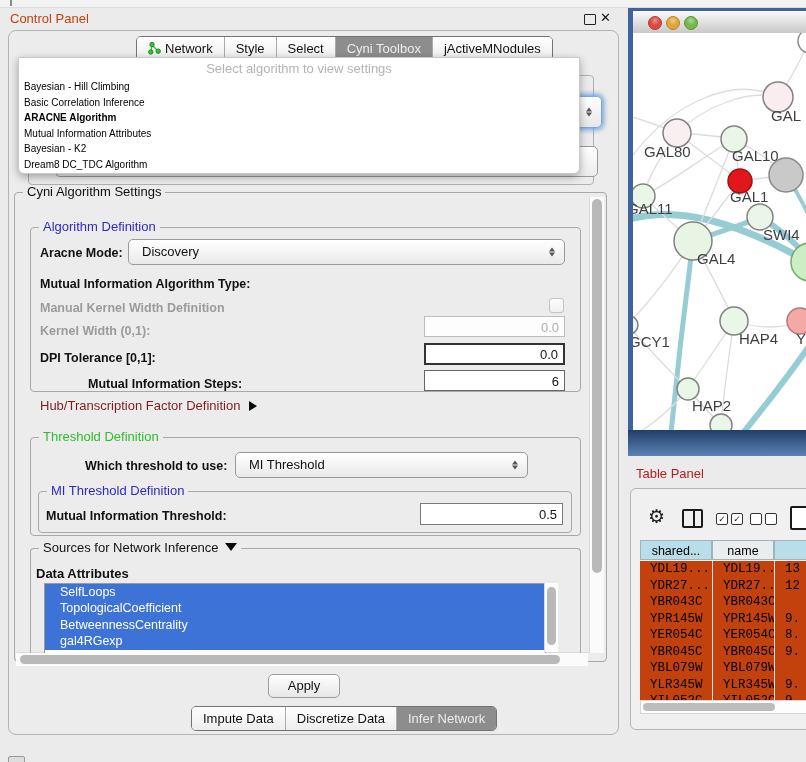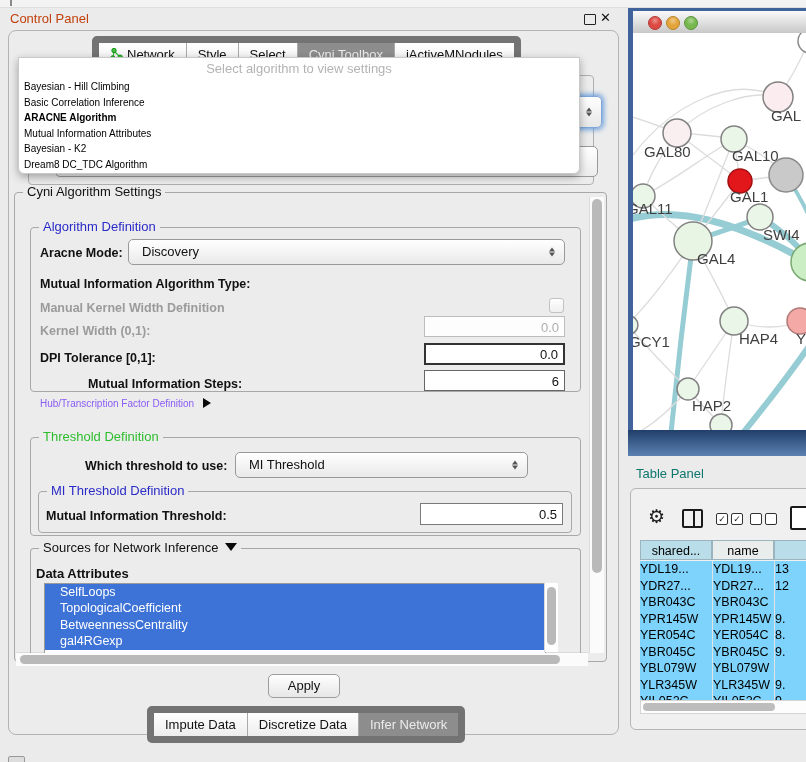--- a/index.html
+++ b/index.html
@@ -17,7 +17,7 @@
   
   .cp-box{left:8px;top:30px;width:609px;height:703px;border:1px solid #b3b3b3;border-radius:8px;background:#ececec;}
   
-  .segbar{display:inline-flex;border:7px solid #737373;border-radius:5px;overflow:hidden;background:#fff;}
+  .segbar{display:inline-flex;border:1px solid #737373;border-radius:5px;overflow:hidden;background:#fff;margin-left:44px;}
   .seg{padding:4px 11px;font-size:13px;background:linear-gradient(#ffffff,#ededed);border-right:1px solid #aaa;
        display:flex;align-items:center;gap:4px;white-space:nowrap;color:#111;}
   .seg:last-child{border-right:none;}

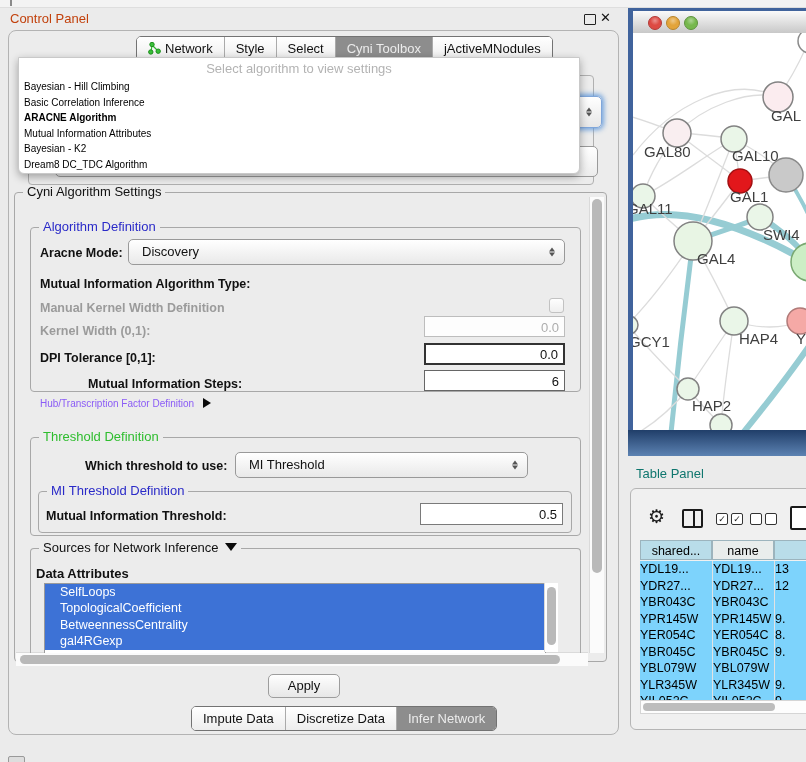--- a/index.html
+++ b/index.html
@@ -192,7 +192,7 @@
     <span>6</span>
   </div>
 
-  <div class="abs" style="left:40px;top:398px;font-size:10px;color:#8b5cf6;">
+  <div class="abs" style="left:40px;top:398px;font-size:13px;color:#7f1d1d;">
     <span>Hub/Transcription Factor Definition</span><span class="tri-right"></span>
   </div>
 

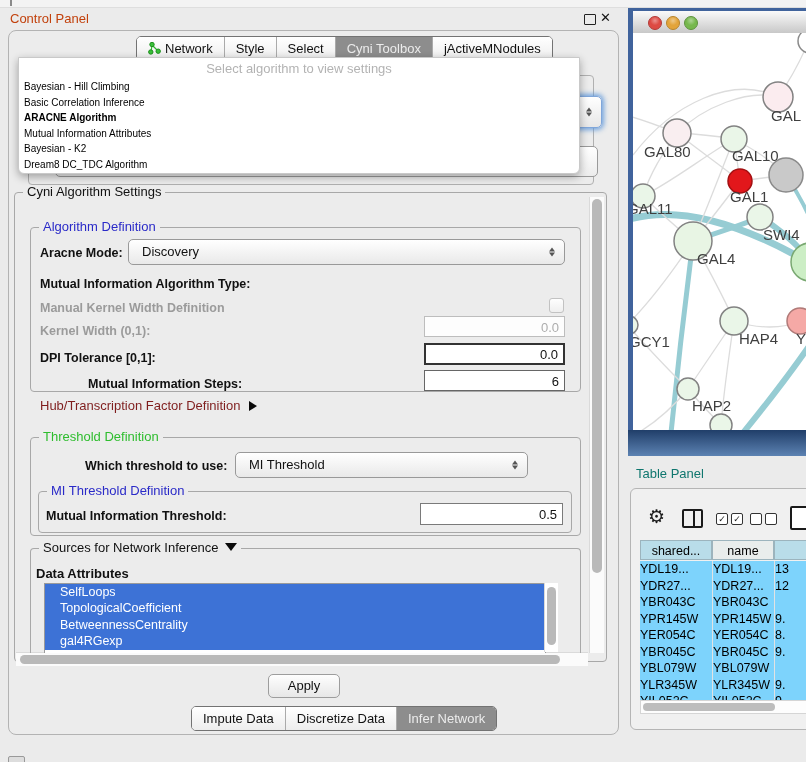--- a/index.html
+++ b/index.html
@@ -74,7 +74,7 @@
   .net-content{position:absolute;left:5px;top:25px;right:0;height:397px;background:#fff;overflow:hidden;}
   .net-bottom{position:absolute;left:0;bottom:0;width:100%;height:26px;background:linear-gradient(#203e69,#5c82b2);}
   
-  .tp-title{left:636px;top:466px;font-size:13px;color:#0f766e;}
+  .tp-title{left:636px;top:466px;font-size:13px;color:#b91c1c;}
   .tp-box{left:630px;top:488px;width:200px;height:240px;border:1px solid #b5b5b5;border-radius:6px;background:#f0f0f0;}
   .gear{font-size:19px;color:#1a1a1a;line-height:19px;}
   .colicon{width:17px;height:15px;border:2px solid #1a1a1a;border-radius:2px;position:relative;}

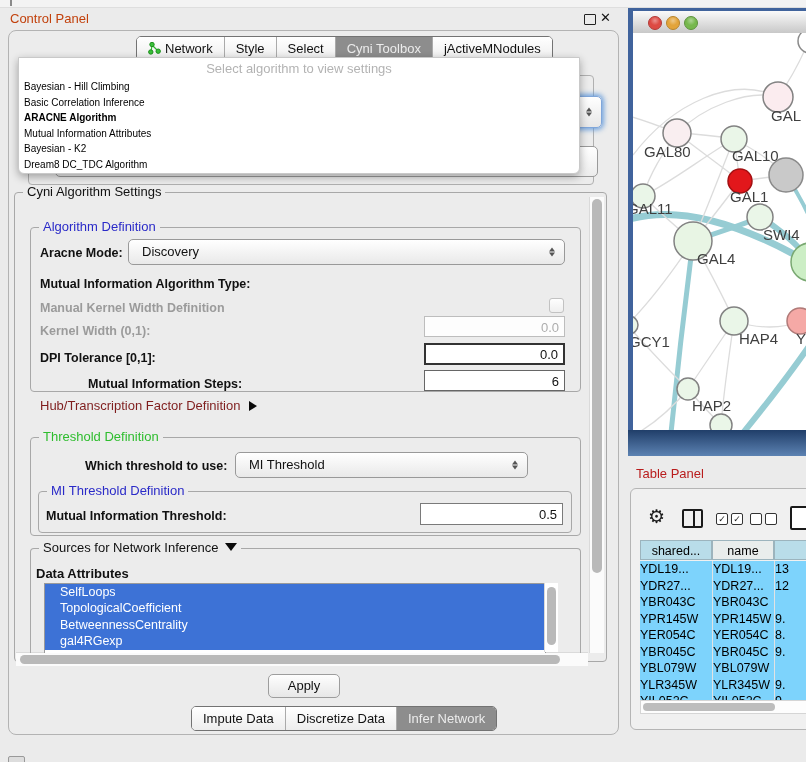--- a/index.html
+++ b/index.html
@@ -84,8 +84,8 @@
   .docicon{width:16px;height:20px;border:2px solid #1a1a1a;border-radius:2px;background:#fff;}
   .thead-cell{position:absolute;top:0;height:20px;line-height:20px;text-align:center;font-size:12.5px;
        border:1px solid #9cb4bd;box-sizing:border-box;color:#000;}
-  .trow-cell{position:absolute;height:16.5px;line-height:16.5px;font-size:12.5px;padding-left:0;box-sizing:border-box;
-       background:#7dd3fc;color:#000;white-space:nowrap;overflow:hidden;}
+  .trow-cell{position:absolute;height:16.5px;line-height:16.5px;font-size:12.5px;padding-left:10px;box-sizing:border-box;
+       background:#c2410c;color:#000;white-space:nowrap;overflow:hidden;font-family:Liberation Mono, monospace;}
   svg{display:block;}
   .netlabel{font-size:15px;fill:#3f3f3f;}
 </style>

